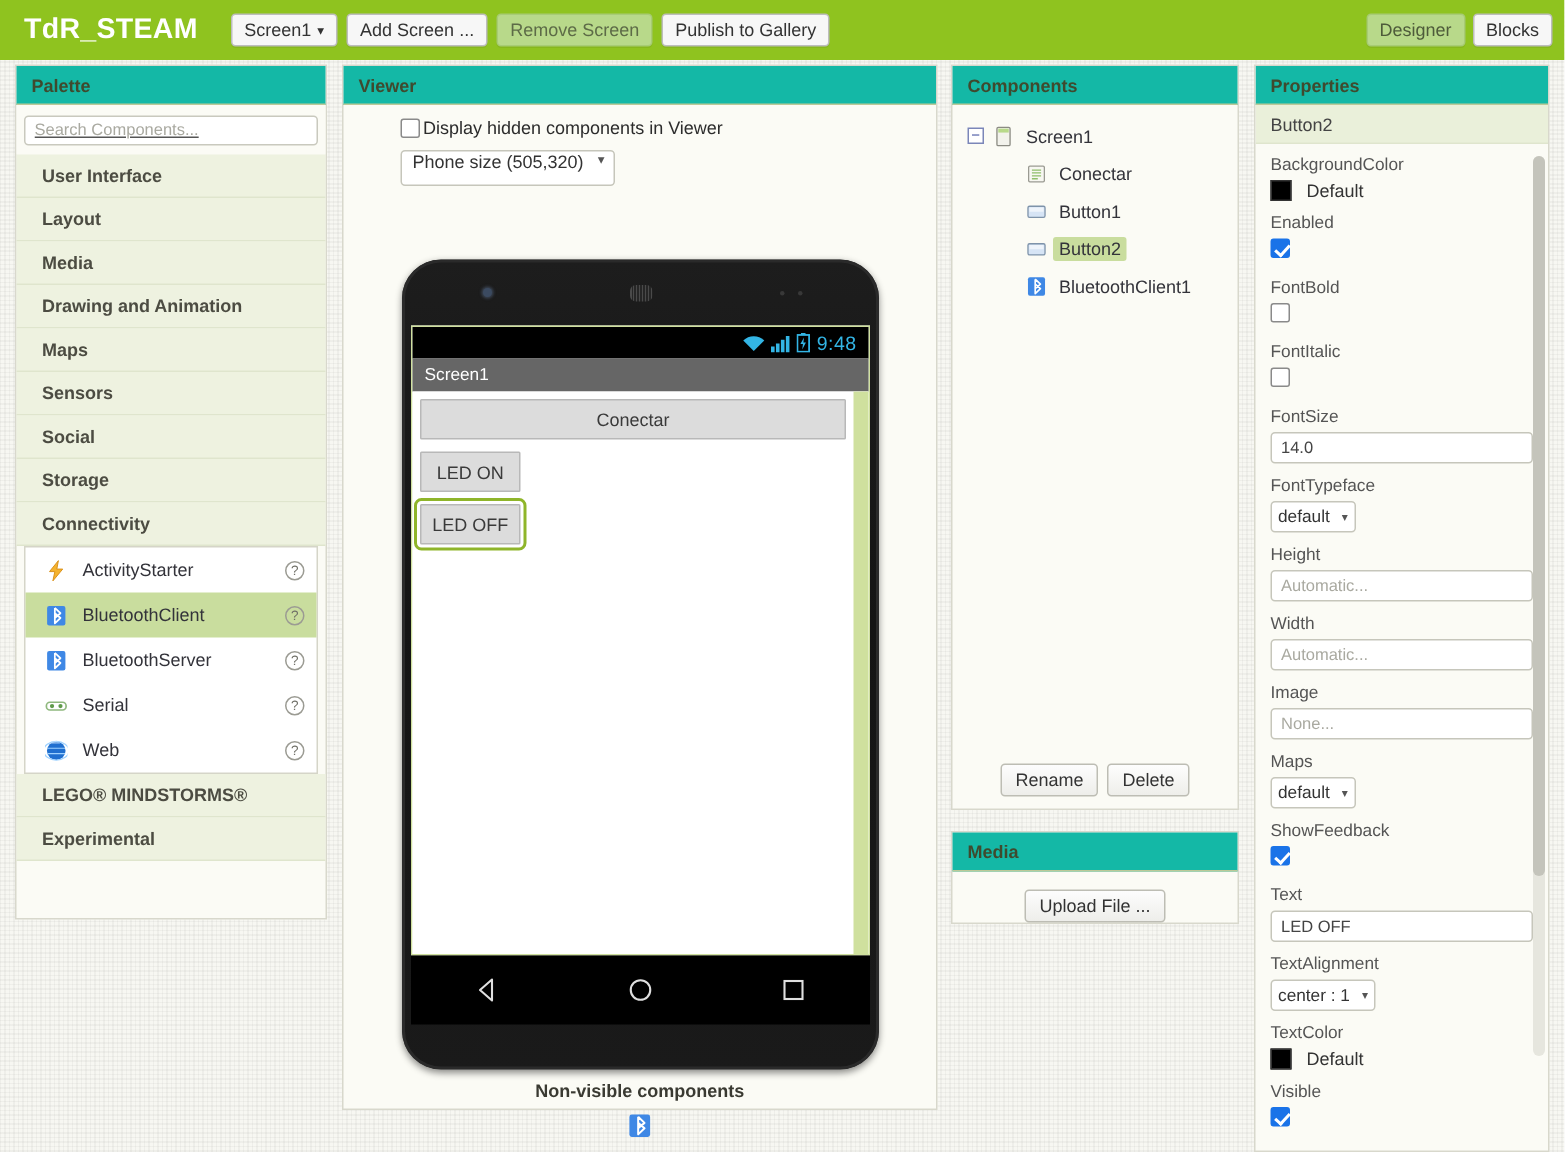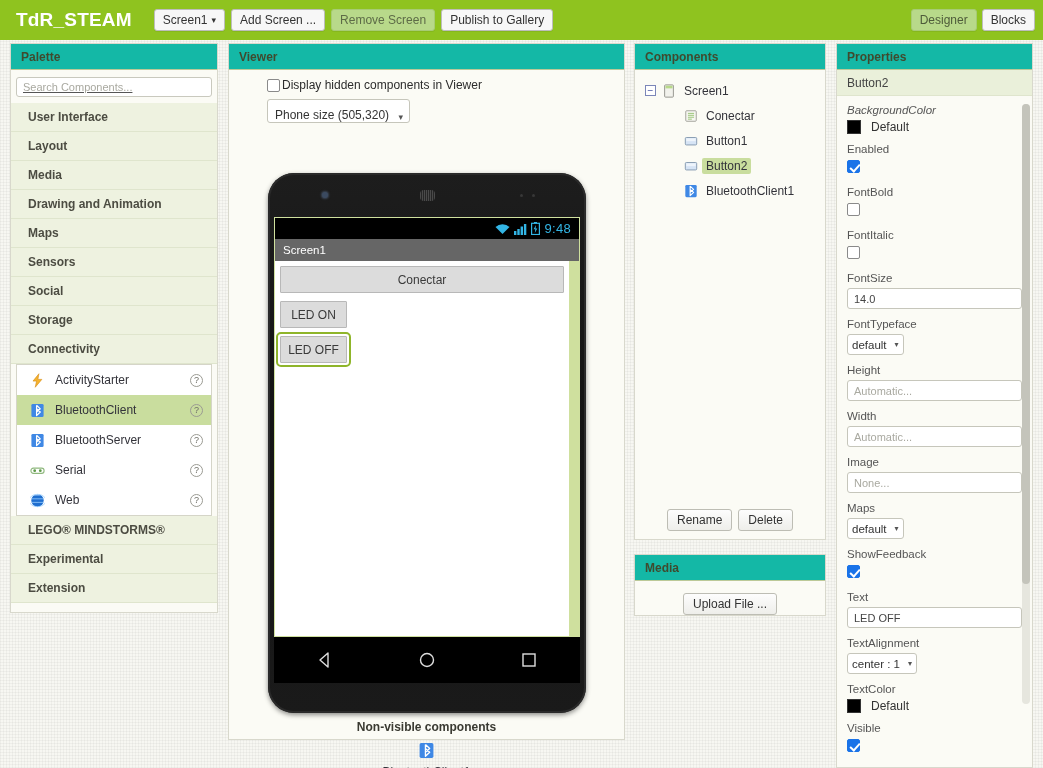--- a/index.html
+++ b/index.html
@@ -150,7 +150,7 @@
     border: 1px solid #c6c6bb; border-radius: 3px;
     background: #fff; font-size: 12px; color: #333;
     padding: 0 20px 0 7px;
-    display: inline-flex; align-items: flex-end;
+    display: inline-flex; align-items: flex-start;
     position: relative; cursor: pointer;
   }
   #size-select .caret2 {

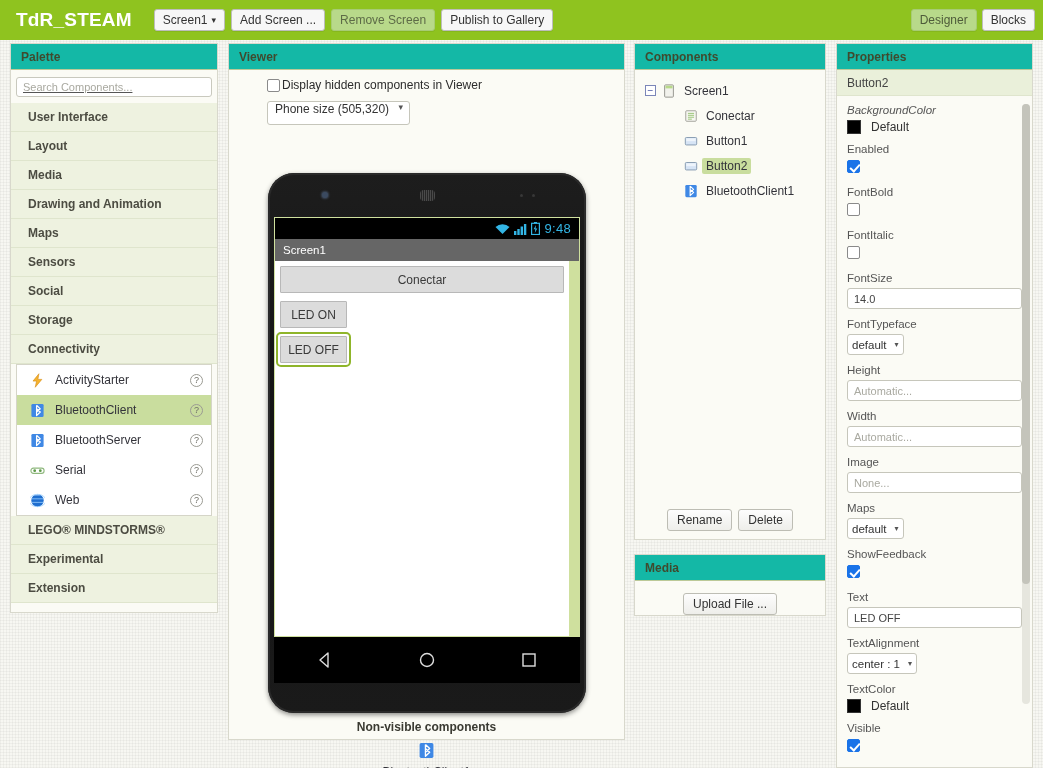--- a/index.html
+++ b/index.html
@@ -277,7 +277,7 @@
   }
   #prop-list { padding: 8px 10px 0 10px; position: relative; }
   .prop-label { font-size: 11.5px; color: #555; margin-top: 9px; }
-  .prop-label:first-child { margin-top: 0; font-style: italic; }
+  .prop-label:first-child { margin-top: 0; }
   .color-row { display: flex; align-items: center; margin-top: 4px; }
   .swatch { width: 14px; height: 14px; background: #000; border: 1px solid #333; }
   .color-name { margin-left: 10px; font-size: 12px; color: #333; }

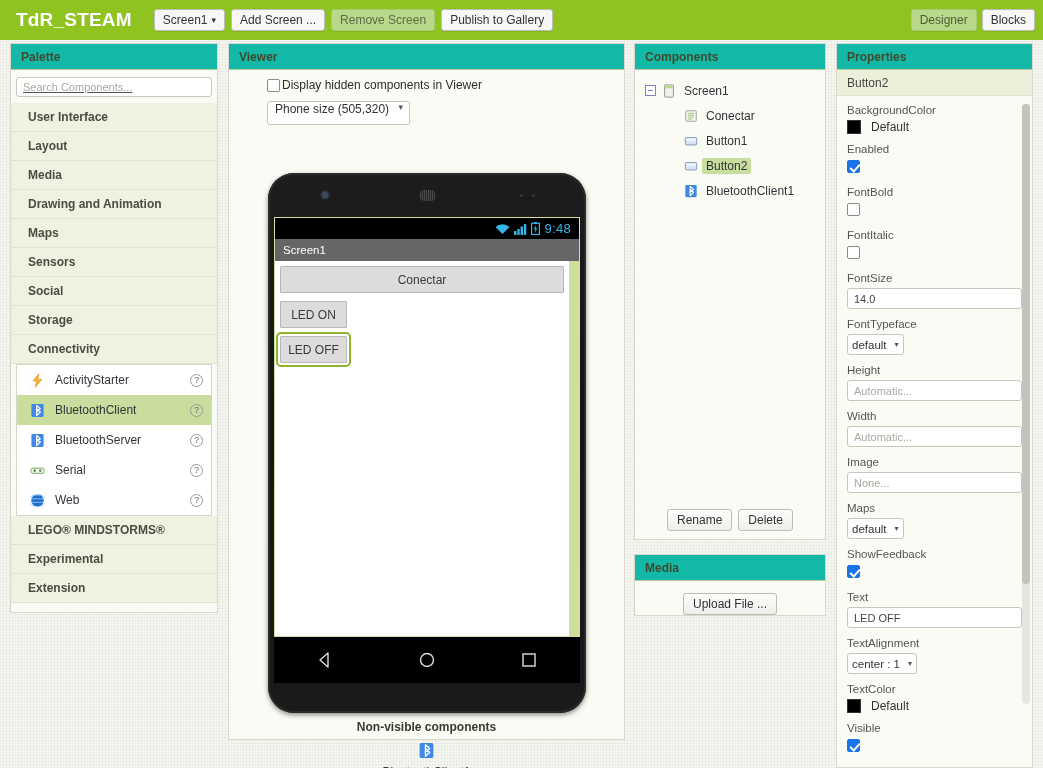--- a/index.html
+++ b/index.html
@@ -406,7 +406,6 @@
     <div id="palette-cats-after">
         <div class="cat-row">LEGO® MINDSTORMS®</div>
         <div class="cat-row">Experimental</div>
-        <div class="cat-row">Extension</div>
       </div>
   </div>
 

